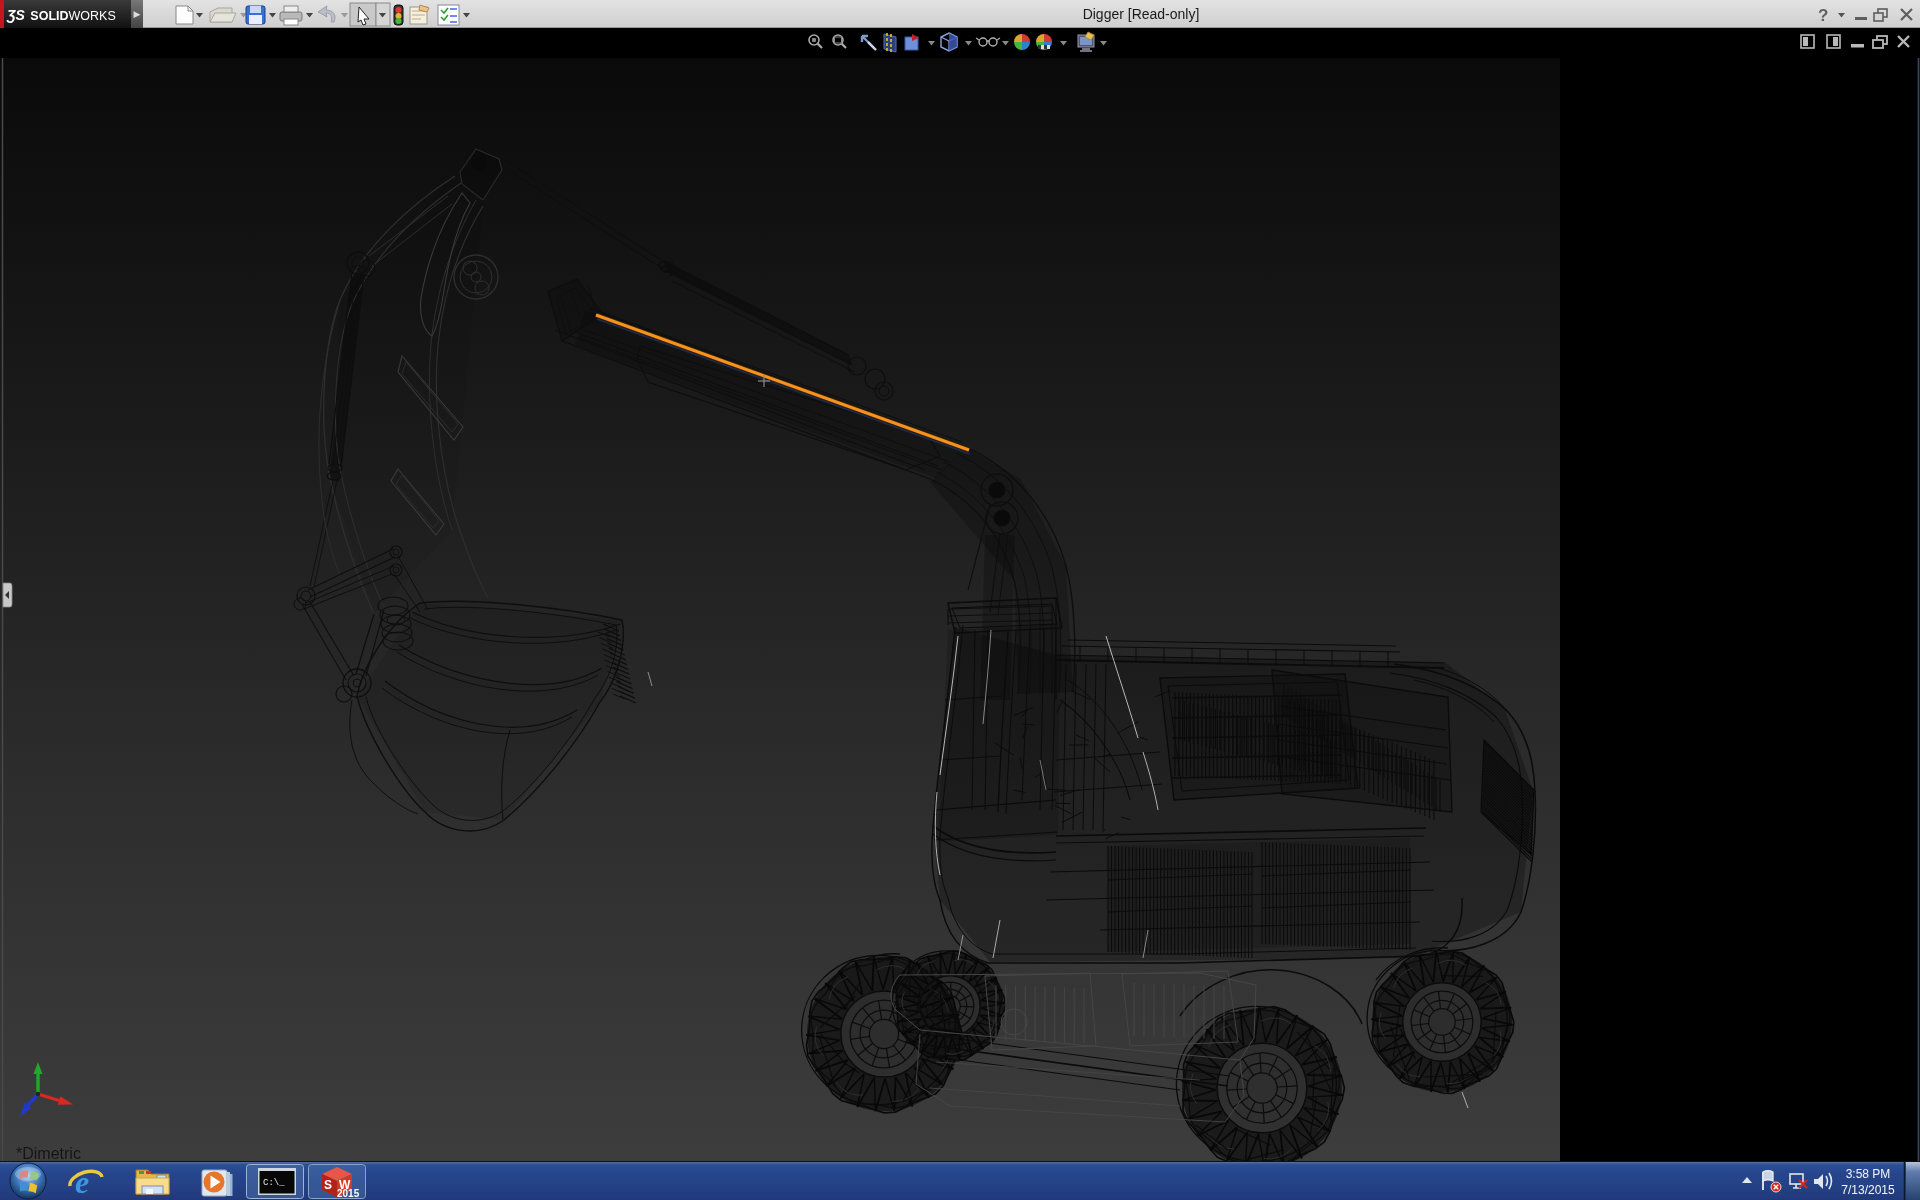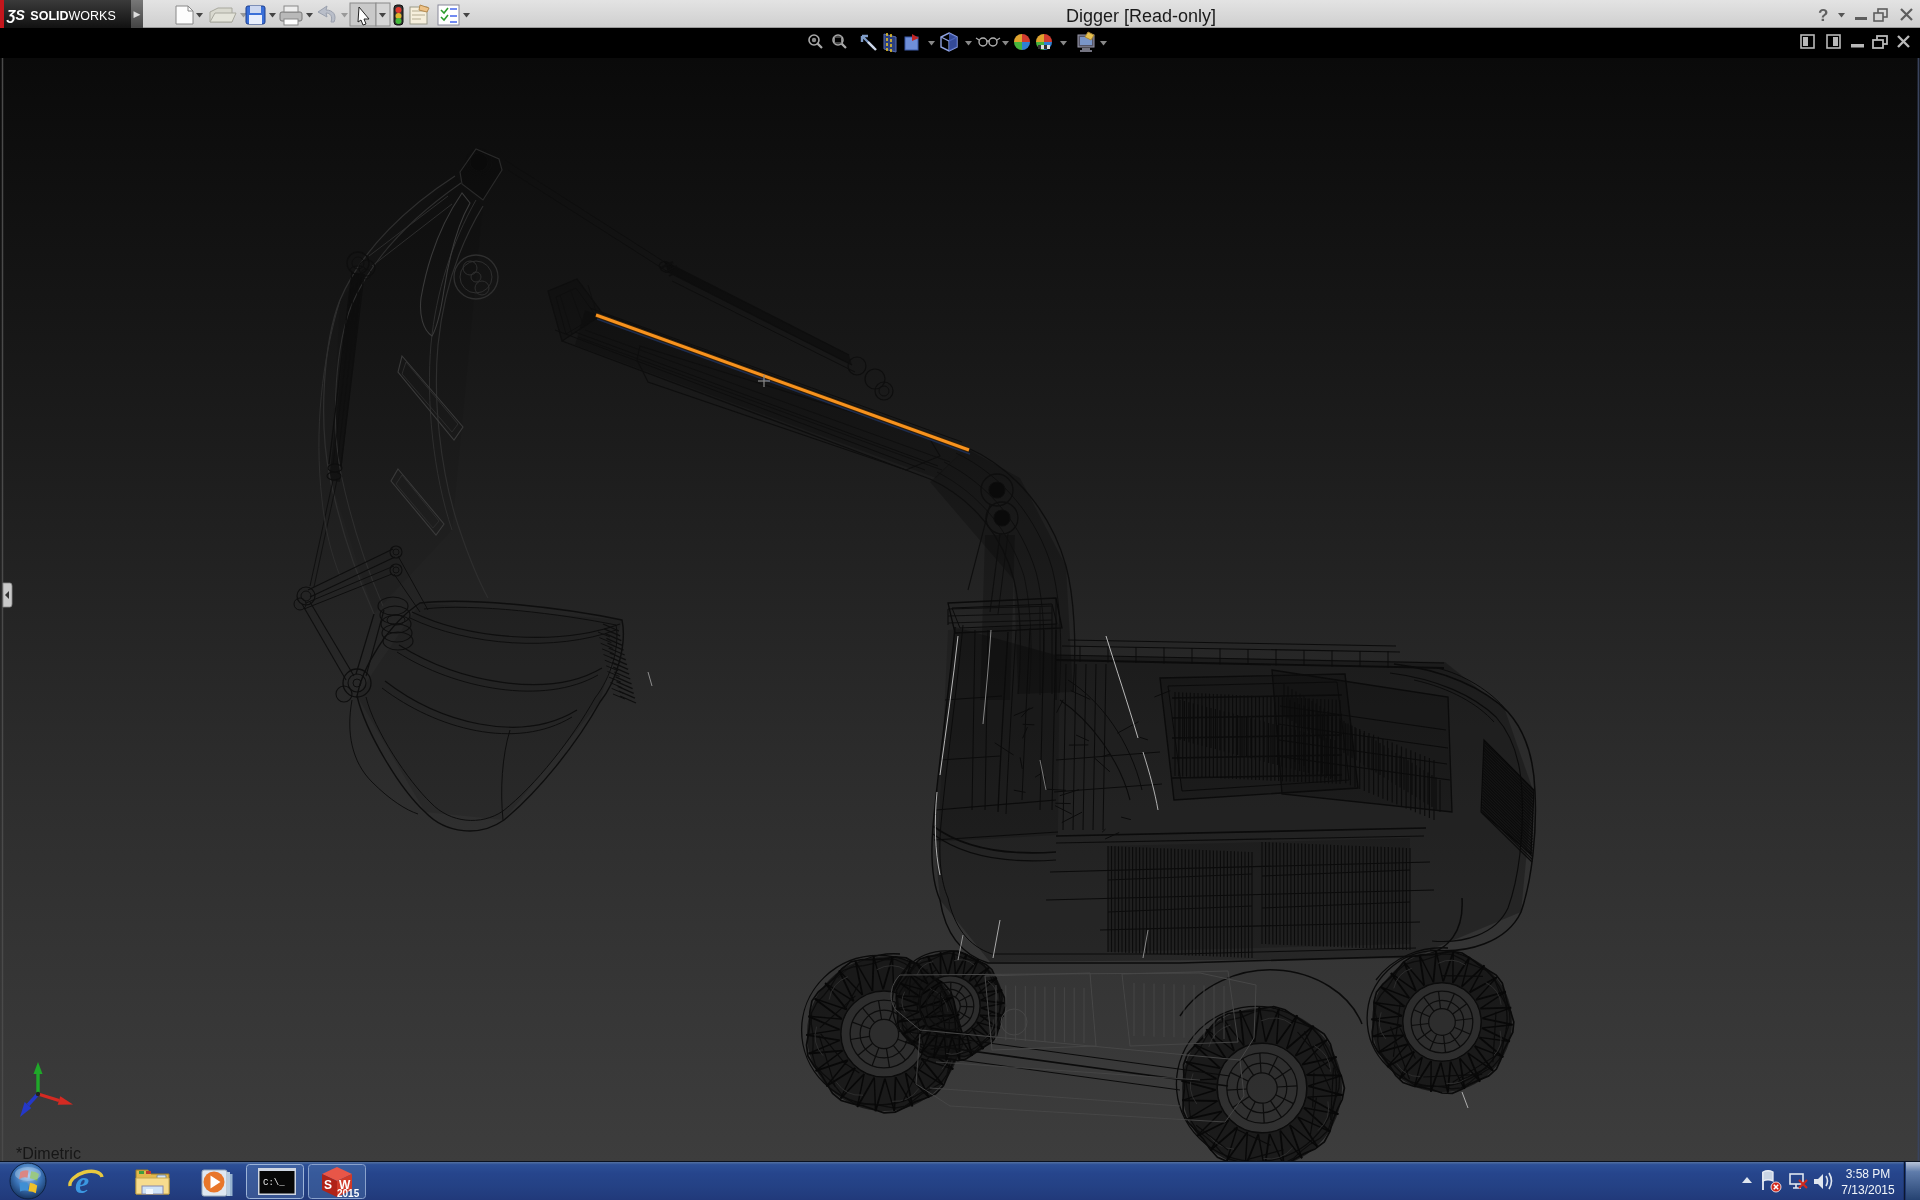--- a/index.html
+++ b/index.html
@@ -13,7 +13,7 @@
 #logo .t i { font-style:italic; font-size:14px; margin-right:2px; }
 #logo .t span { font-weight:normal; }
 #expander { position:absolute; left:131px; top:0; width:12px; height:28px; background:linear-gradient(#777,#444); color:#ddd; font-size:9px; line-height:28px; text-align:center; }
-#title { position:absolute; left:1141px; top:6px; transform:translateX(-50%); font-size:18px; color:#1a1a1a; white-space:nowrap; }
+#title { position:absolute; left:1141px; top:6px; transform:translateX(-50%); font-size:14px; color:#1a1a1a; white-space:nowrap; }
 #menubar { position:absolute; left:0; top:28px; width:1920px; height:30px; background:#000; }
 #viewport { position:absolute; left:0; top:58px; width:1920px; height:1103px;
   background:linear-gradient(#0a0a0a, #1c1c1c 35%, #2e2e2e 68%, #3d3d3d); }

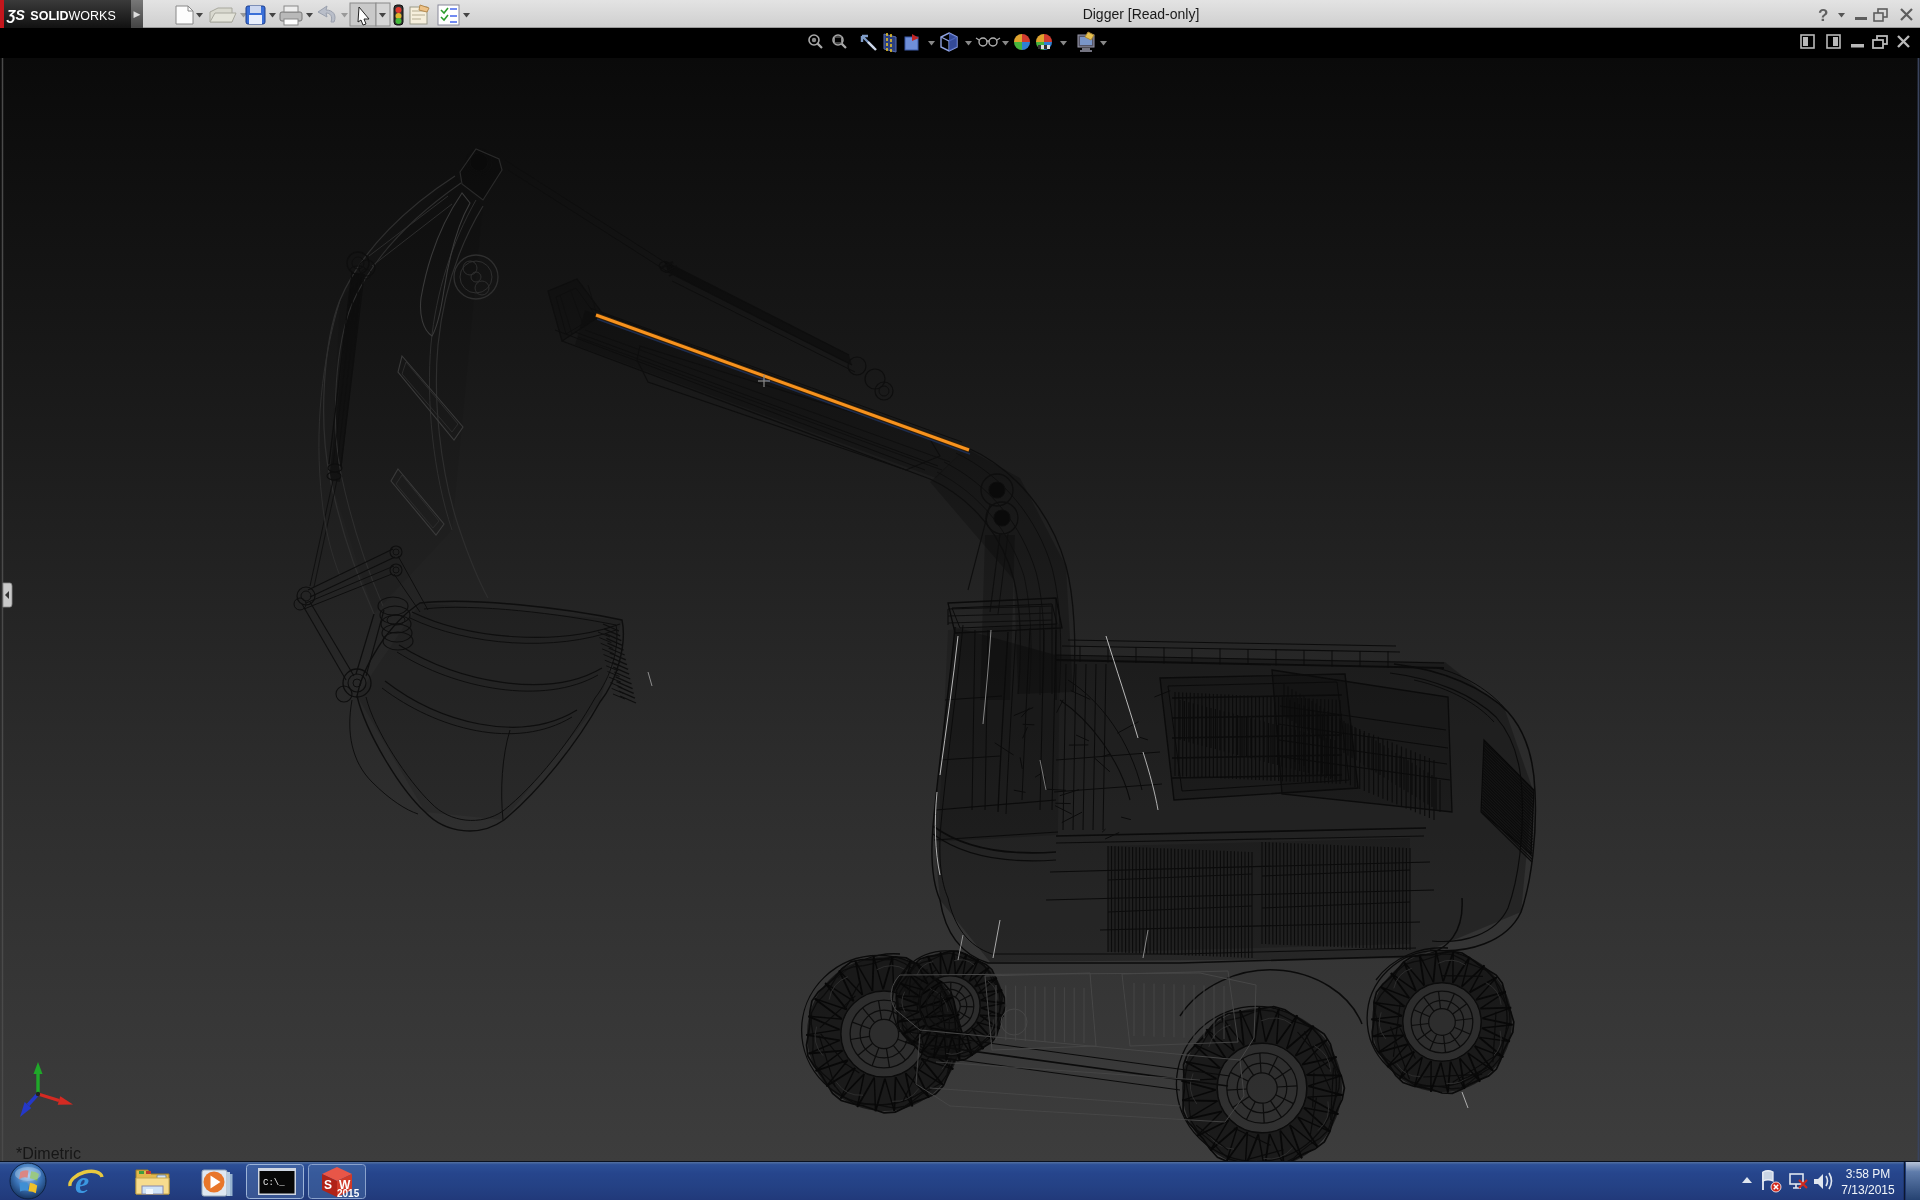--- a/index.html
+++ b/index.html
@@ -15,7 +15,7 @@
 #expander { position:absolute; left:131px; top:0; width:12px; height:28px; background:linear-gradient(#777,#444); color:#ddd; font-size:9px; line-height:28px; text-align:center; }
 #title { position:absolute; left:1141px; top:6px; transform:translateX(-50%); font-size:14px; color:#1a1a1a; white-space:nowrap; }
 #menubar { position:absolute; left:0; top:28px; width:1920px; height:30px; background:#000; }
-#viewport { position:absolute; left:0; top:58px; width:1920px; height:1103px;
+#viewport { position:absolute; left:0; top:58px; width:1560px; height:1103px;
   background:linear-gradient(#0a0a0a, #1c1c1c 35%, #2e2e2e 68%, #3d3d3d); }
 #taskbar { position:absolute; left:0; top:1161px; width:1920px; height:39px;
   background:linear-gradient(#54719f, #2c4f96 7%, #26458c 30%, #244184 65%, #21397a);

